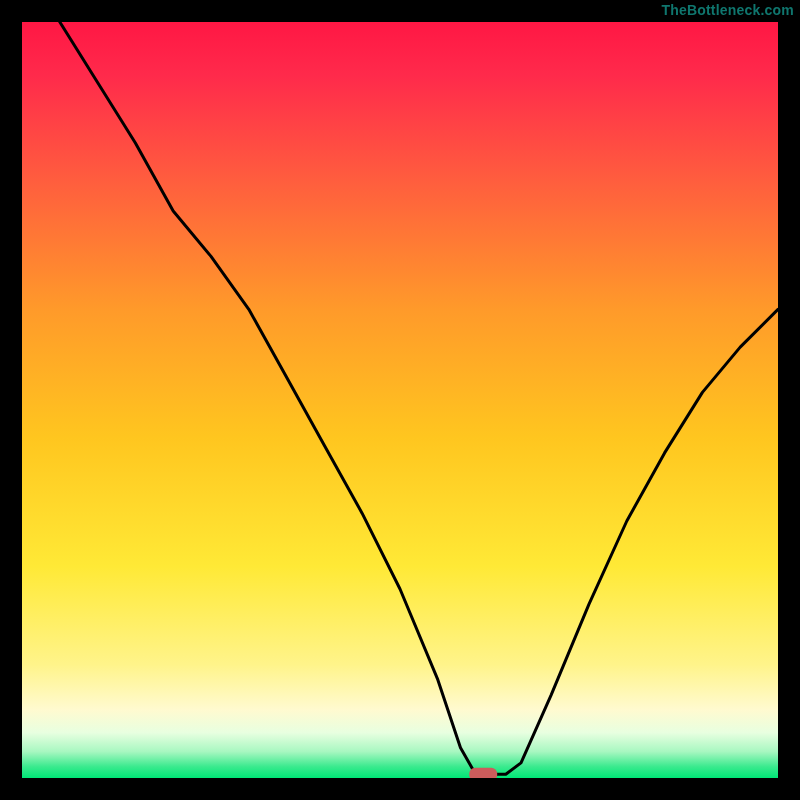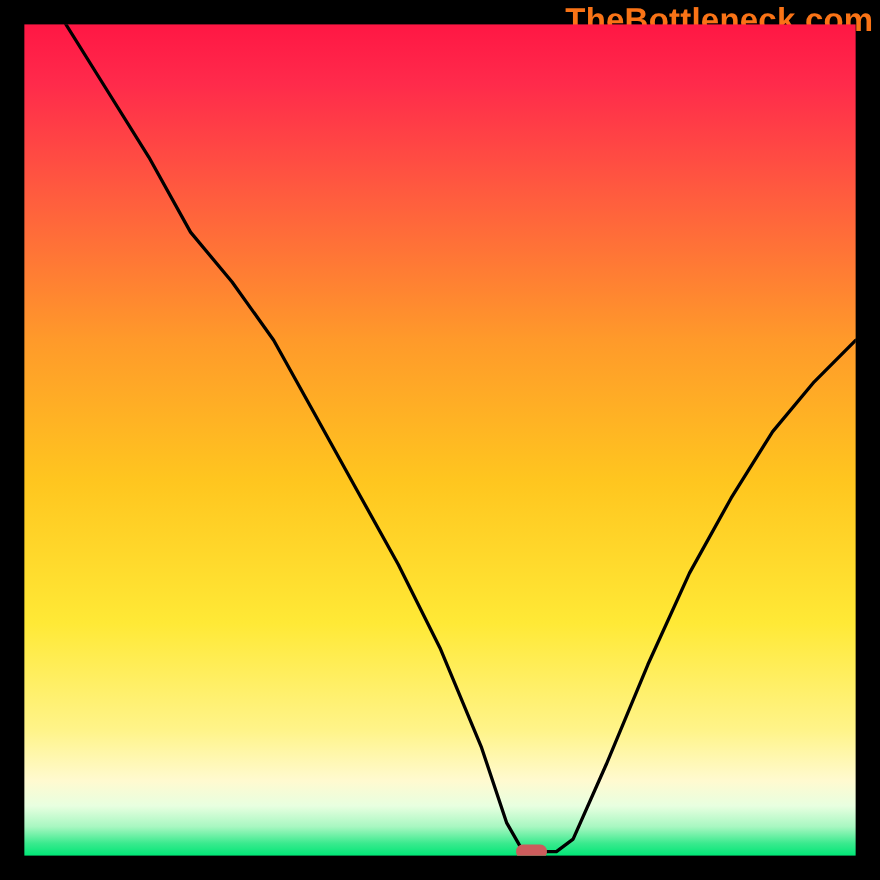--- a/index.html
+++ b/index.html
@@ -28,9 +28,9 @@
     position: absolute;
     top: 2px;
     right: 6px;
-    font-size: 30px;
+    font-size: 14px;
     font-weight: 600;
-    color: #f97316;
+    color: #0f766e;
     letter-spacing: 0.2px;
   }
 </style>

